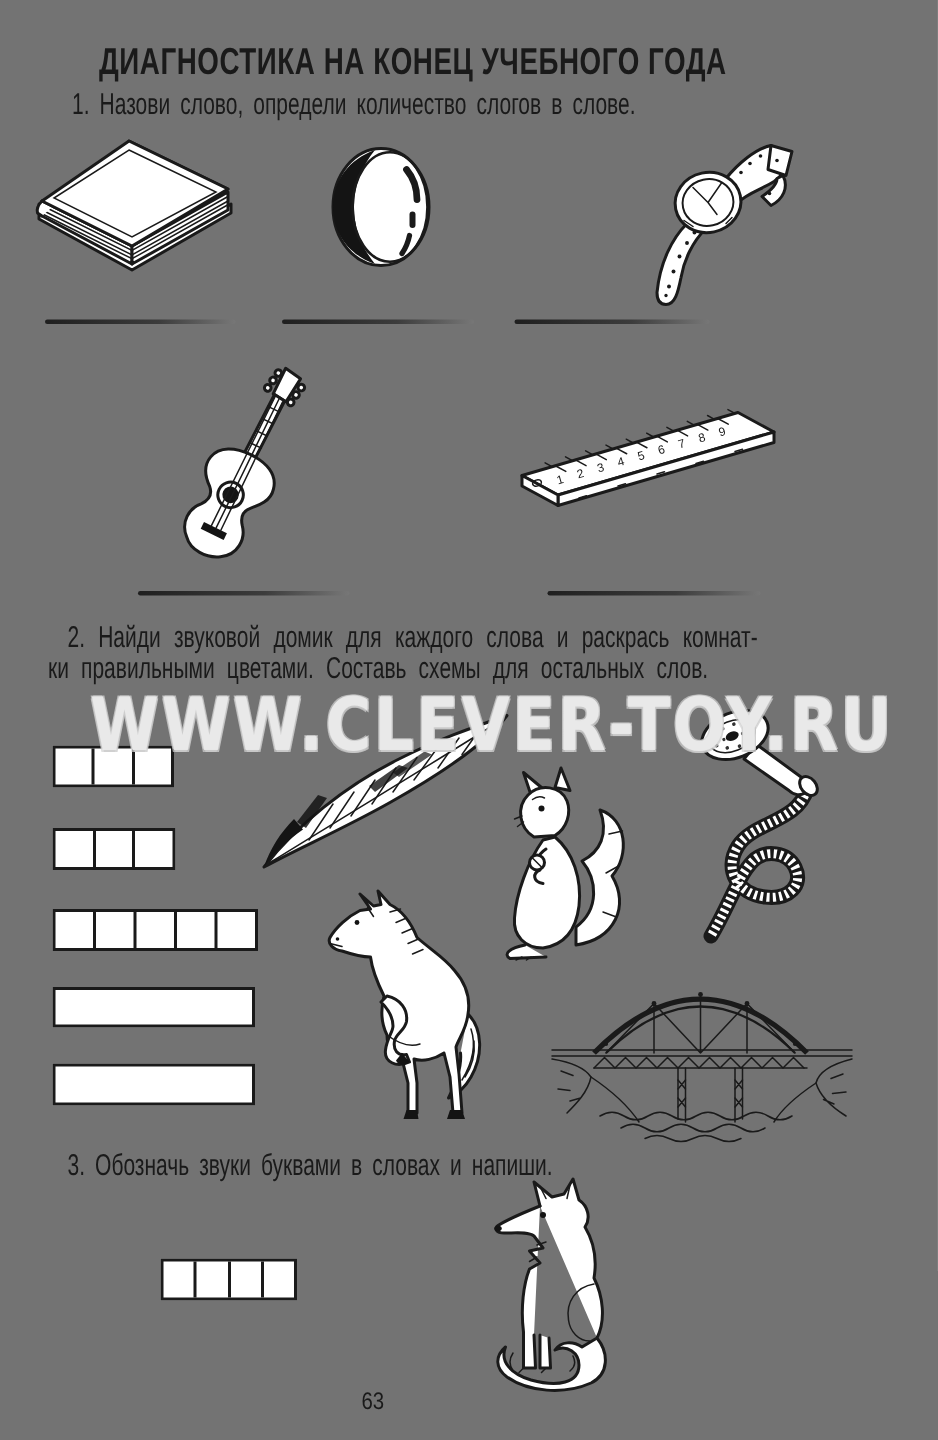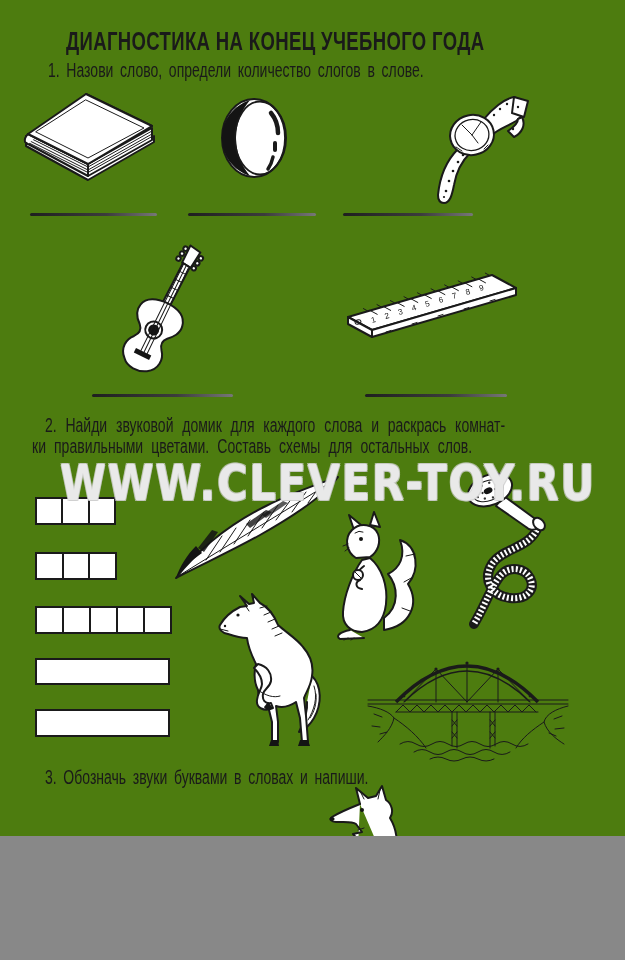--- a/index.html
+++ b/index.html
@@ -3,7 +3,7 @@
 <meta charset="utf-8">
 <style>
   html,body{margin:0;padding:0;background:#888;}
-  .page{position:relative;width:625px;height:836px;background:#4d7c0f;margin:0 auto;
+  .page{position:relative;width:625px;height:960px;background:#737373;margin:0 auto;
         font-family:"Liberation Sans",sans-serif;color:#1a1a1a;overflow:hidden;}
   .t{position:absolute;white-space:nowrap;transform-origin:left top;}
   #title{left:66px;top:27px;font-size:25px;font-weight:bold;transform:scaleX(0.74);letter-spacing:0.5px;}

